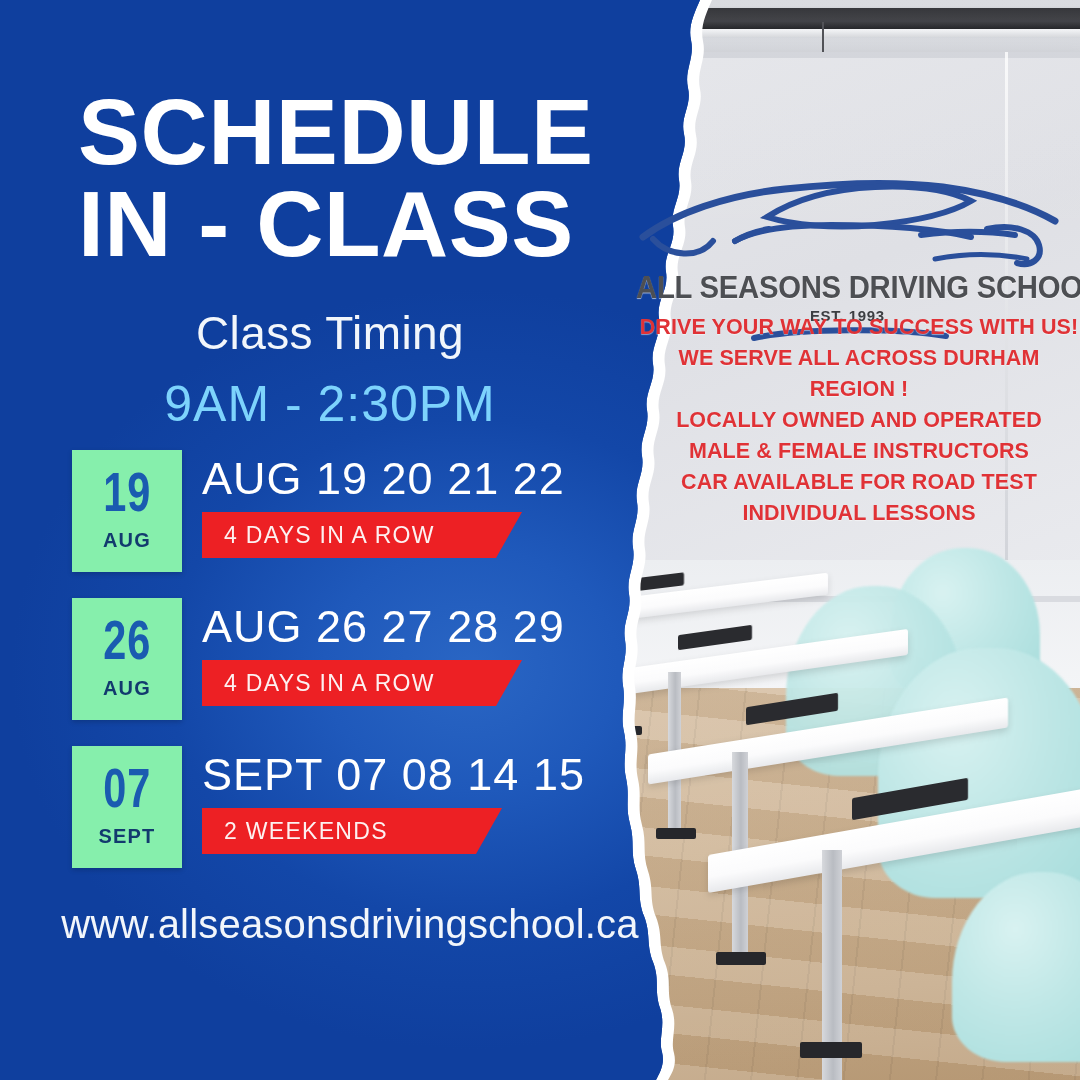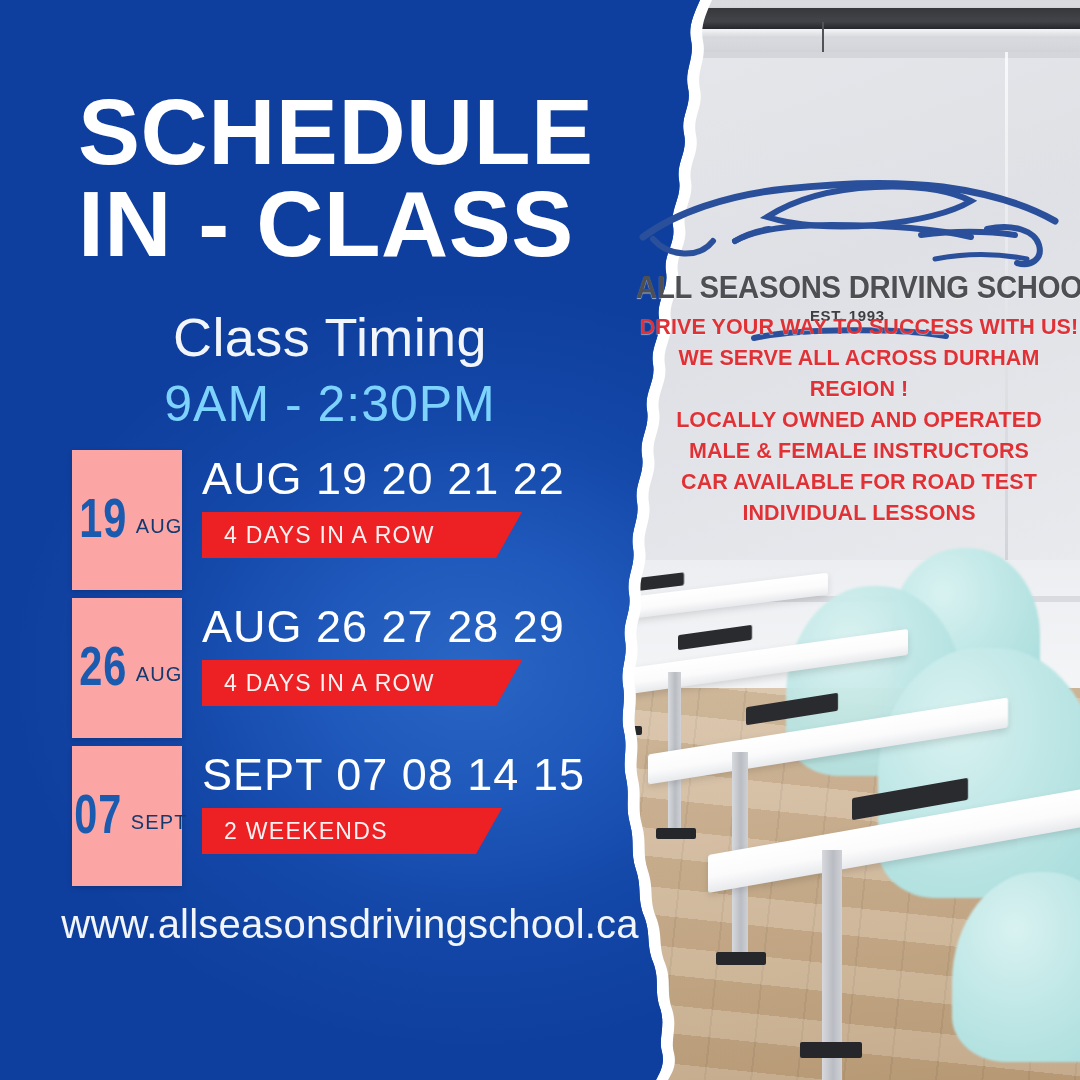--- a/index.html
+++ b/index.html
@@ -187,7 +187,7 @@
     position:absolute; left:0; top:306px; width:660px;
     text-align:center;
     color:#f2f6fb;
-    font-size:54px;
+    font-size:46px;
     font-weight:400;
     letter-spacing:.4px;
   }

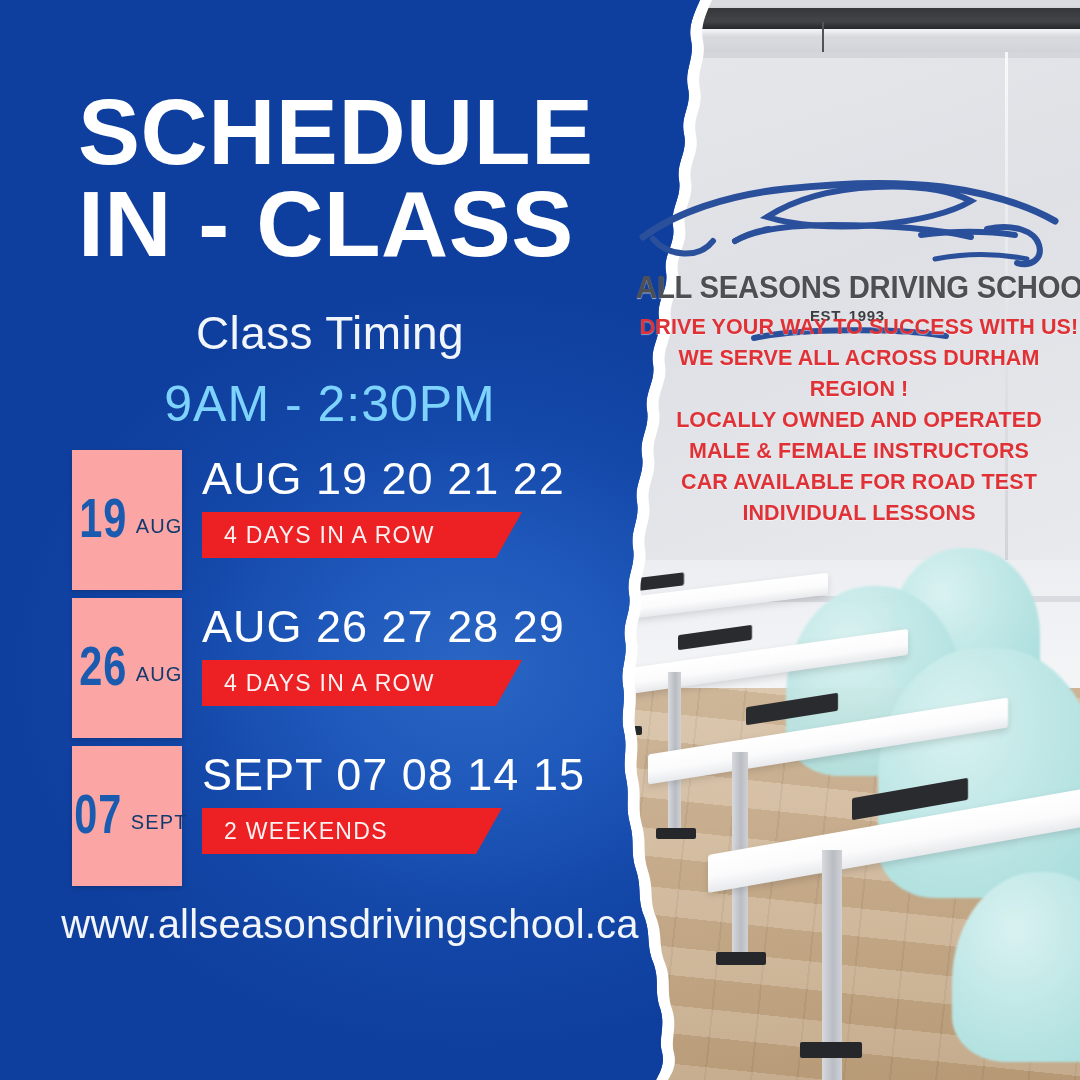--- a/index.html
+++ b/index.html
@@ -206,9 +206,9 @@
 
   .daycard {
     position:absolute; left:0; top:0;
-    width:110px; height:140px;
-    background:#fca5a5;
-    display:flex; flex-direction:row;
+    width:110px; height:122px;
+    background:#86efac;
+    display:flex; flex-direction:column;
     align-items:center; justify-content:center;
     box-shadow:0 2px 5px rgba(0,0,0,.18);
   }

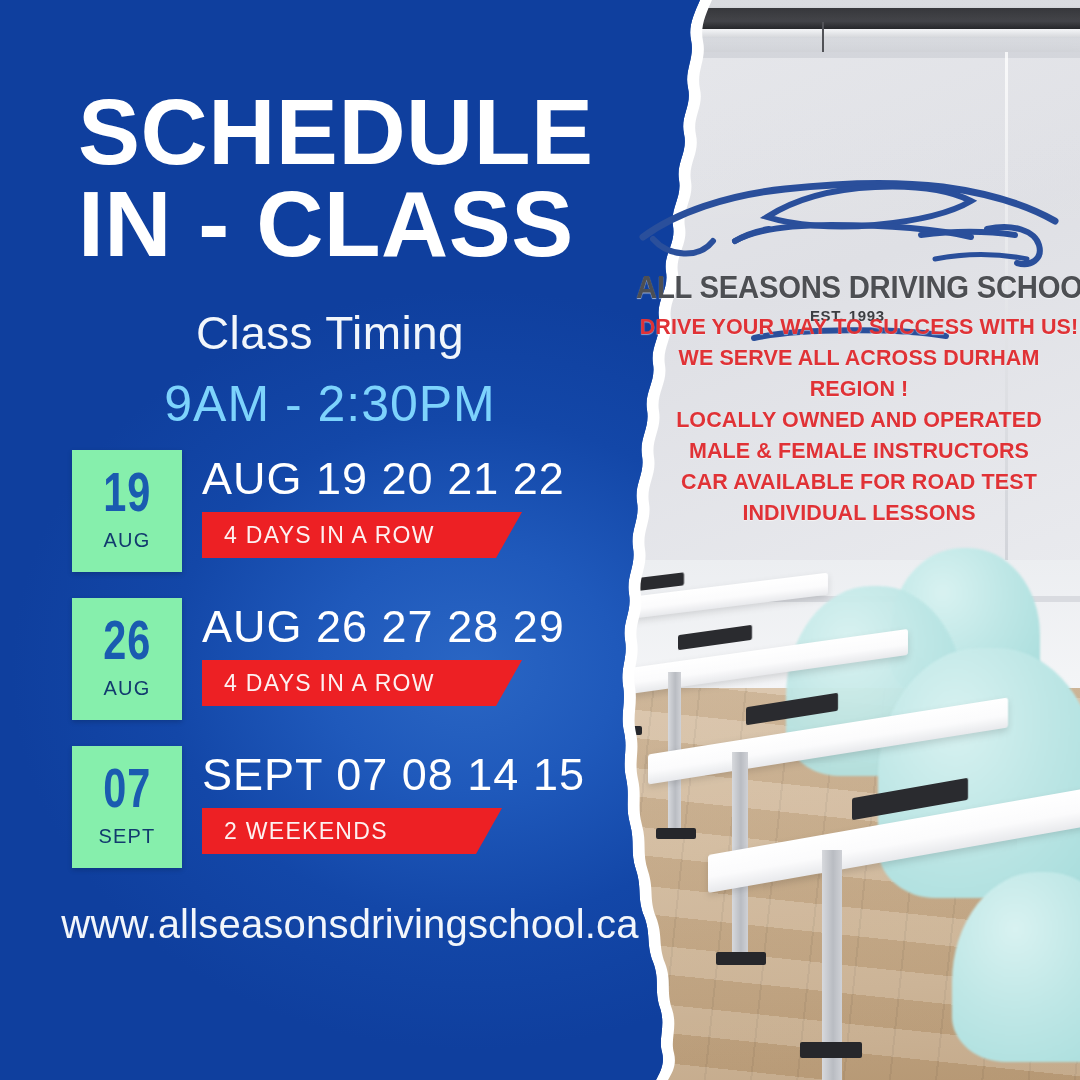--- a/index.html
+++ b/index.html
@@ -224,7 +224,7 @@
   .daycard .dmon {
     color:#123a6e;
     font-size:20px;
-    font-weight:400;
+    font-weight:700;
     letter-spacing:1.2px;
     margin-top:12px;
   }

